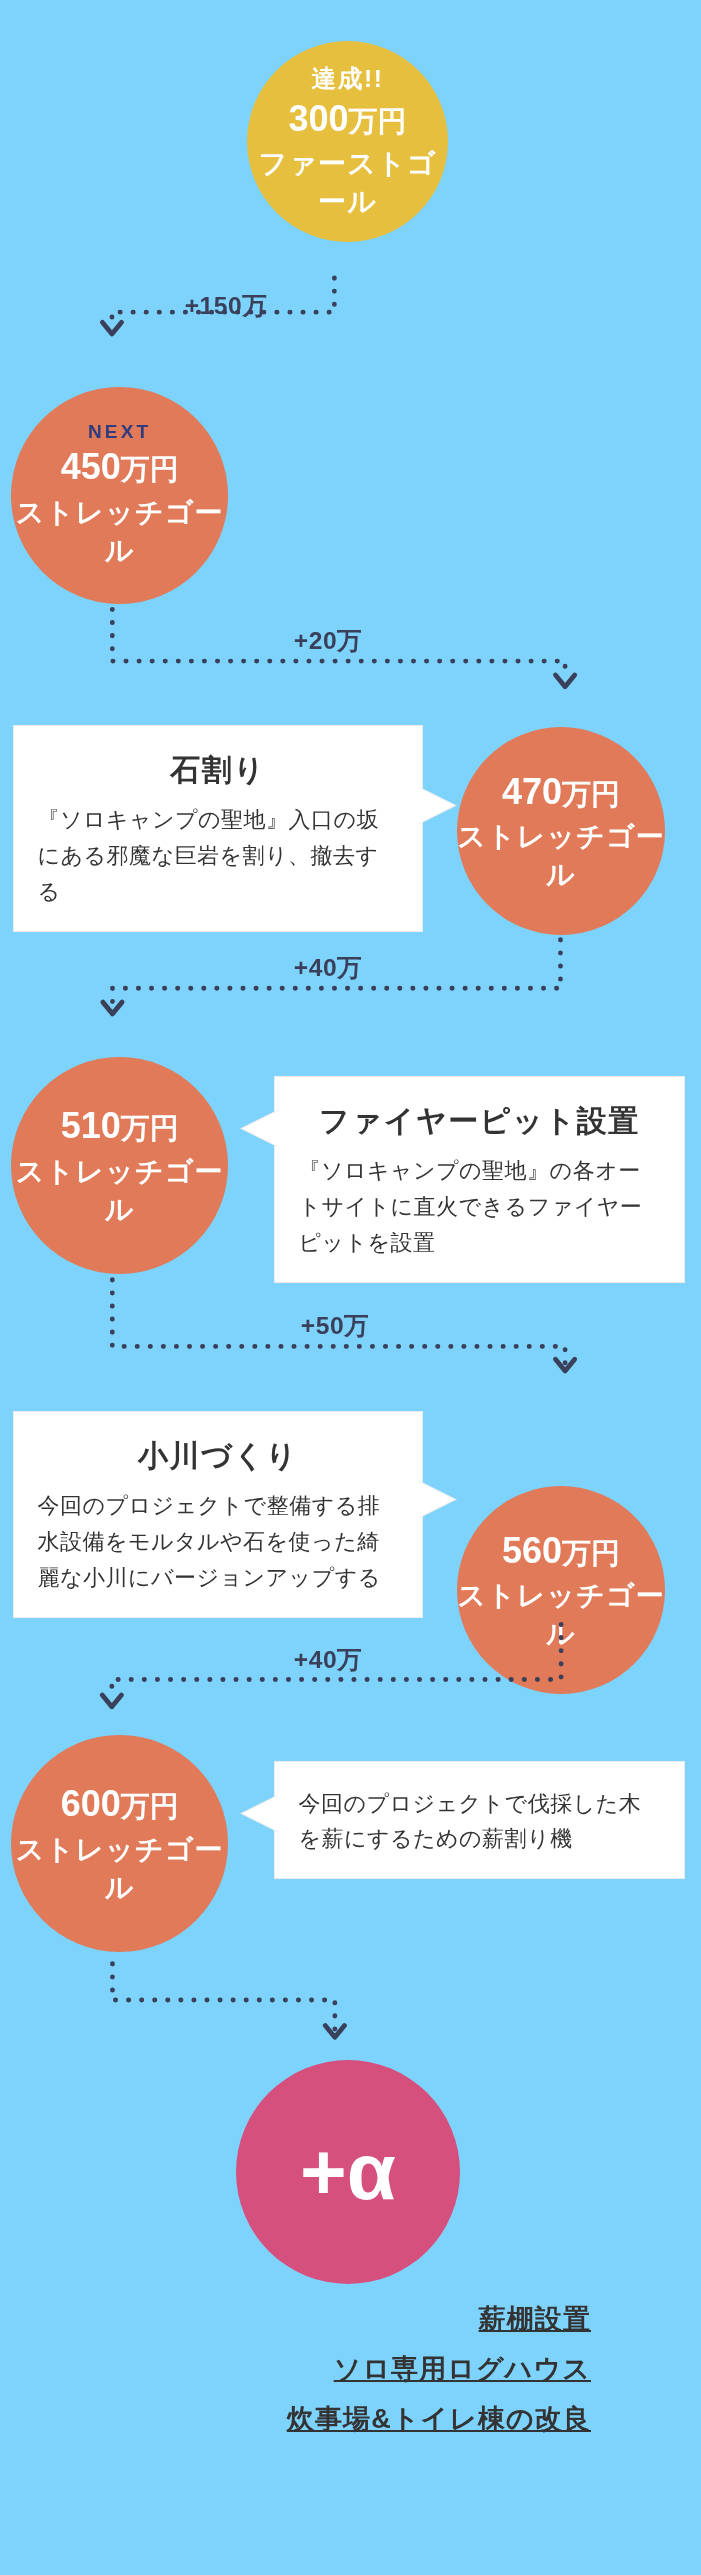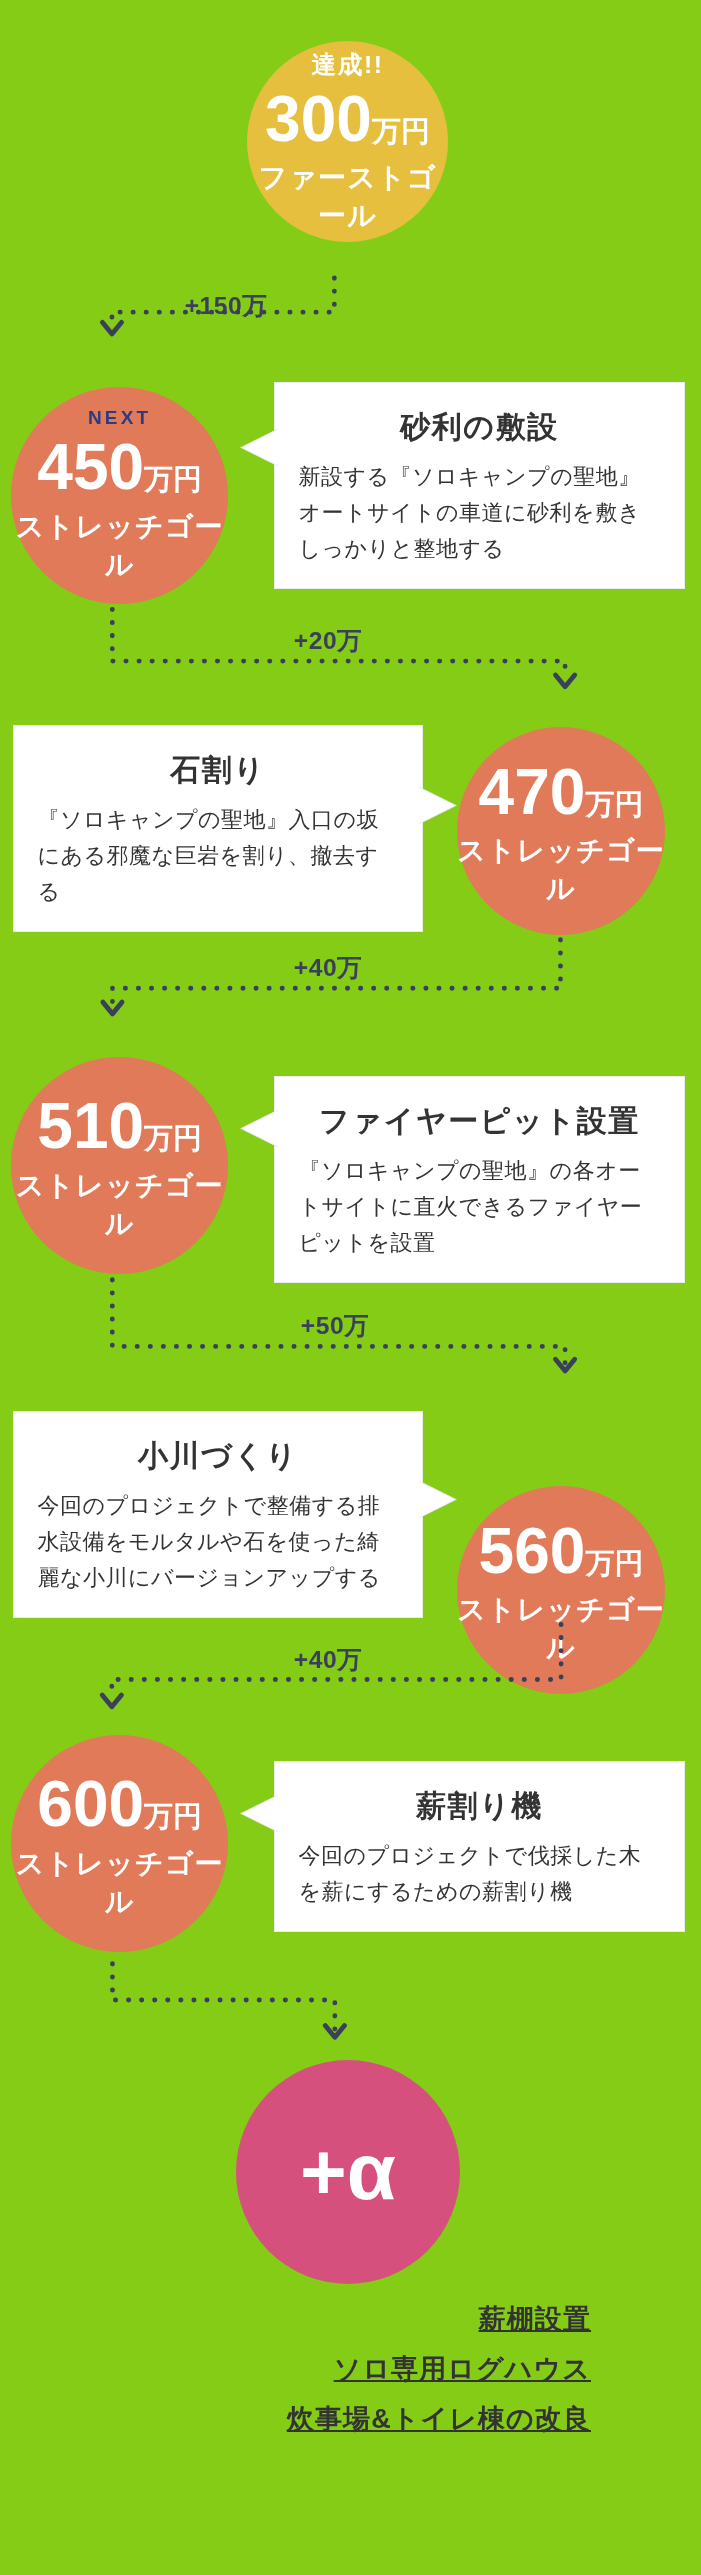--- a/index.html
+++ b/index.html
@@ -4,7 +4,7 @@
 <style>
   html,body { margin:0; padding:0; background:#fff; }
   .canvas {
-    position:relative; width:702px; height:2576px; background:#84cc16;
+    position:relative; width:702px; height:2576px; background:#7dd3fc;
     font-family:"Liberation Sans", sans-serif; overflow:hidden; margin:0 auto;
   }
   

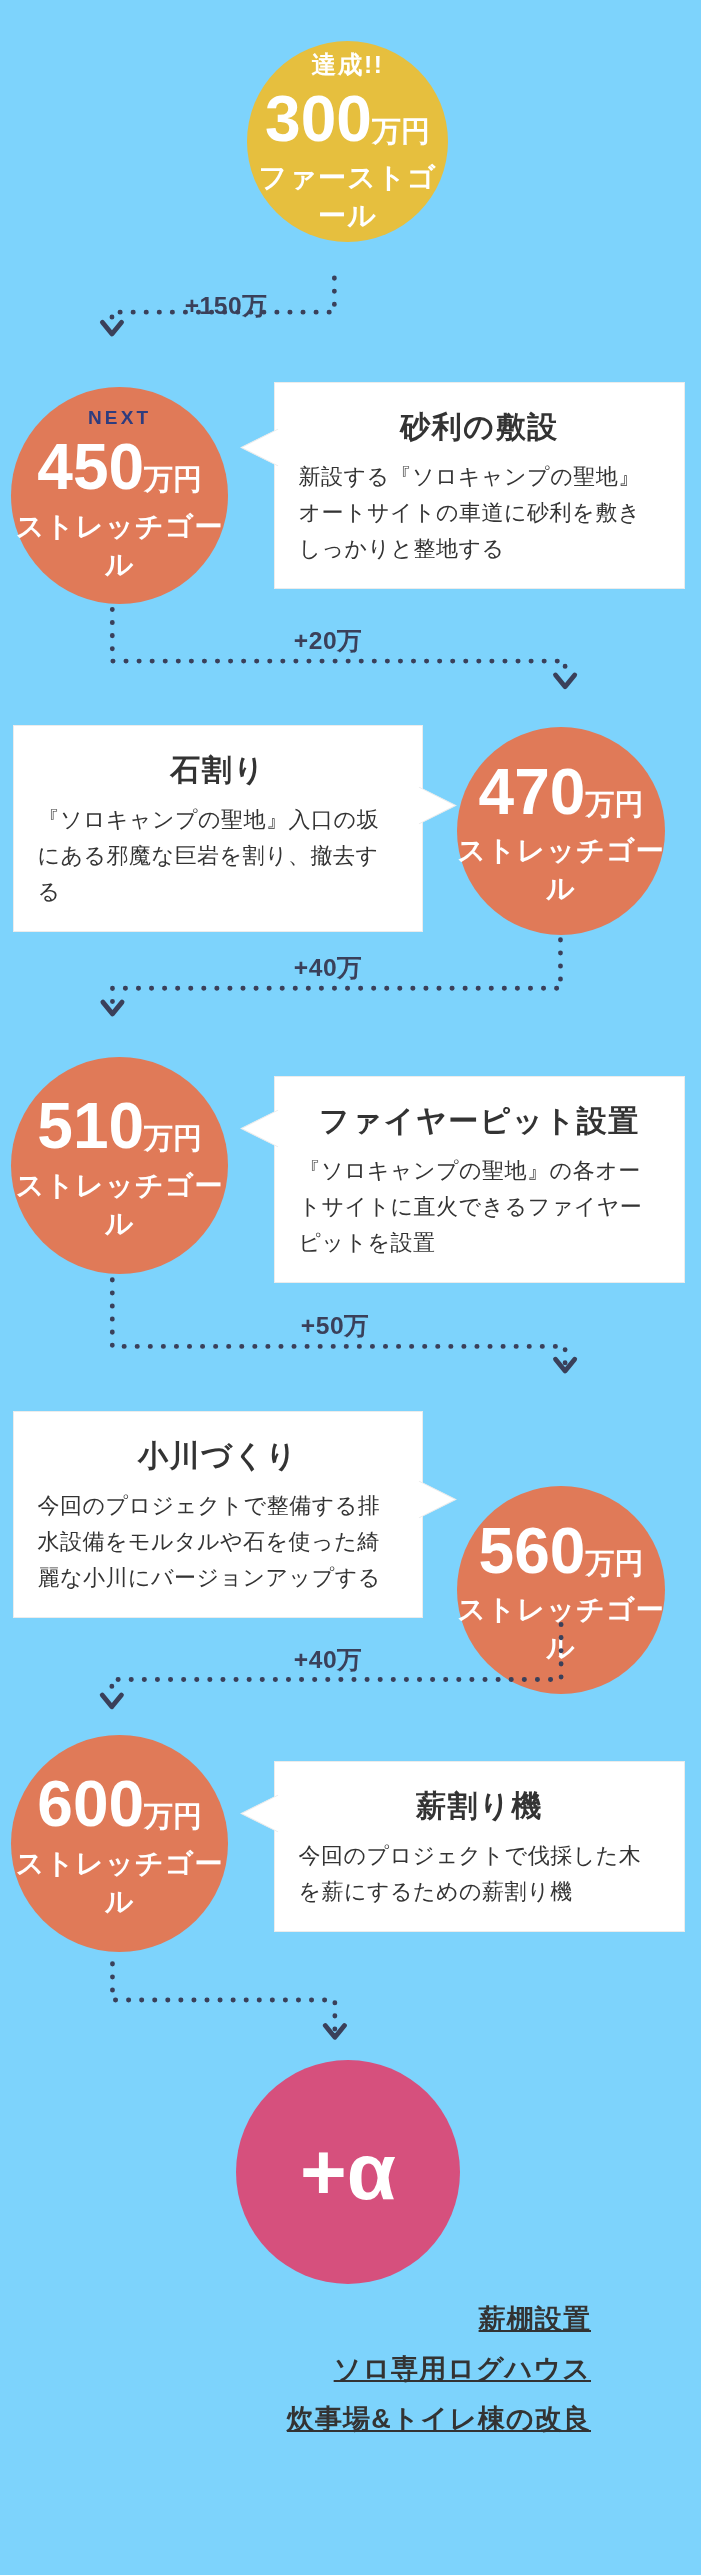--- a/index.html
+++ b/index.html
@@ -15,7 +15,7 @@
   .circle .badge { font-size:24.6px; font-weight:bold; letter-spacing:1.6px; }
   .circle .badge.next { color:var(--navy); font-size:19px; letter-spacing:3.2px; }
   .circle .amount { line-height:1; margin:6.4px 0 8.6px; font-weight:bold; white-space:nowrap; }
-  .circle .amount .num { font-size:64px; }
+  .circle .amount .num { font-size:36px; }
   .circle .amount .unit { font-size:29px; }
   .circle .sub { font-size:28px; font-weight:bold; letter-spacing:1.1px; }
   #circle-first { left:247px; top:41px;  width:201px; height:201px; background:var(--gold); }

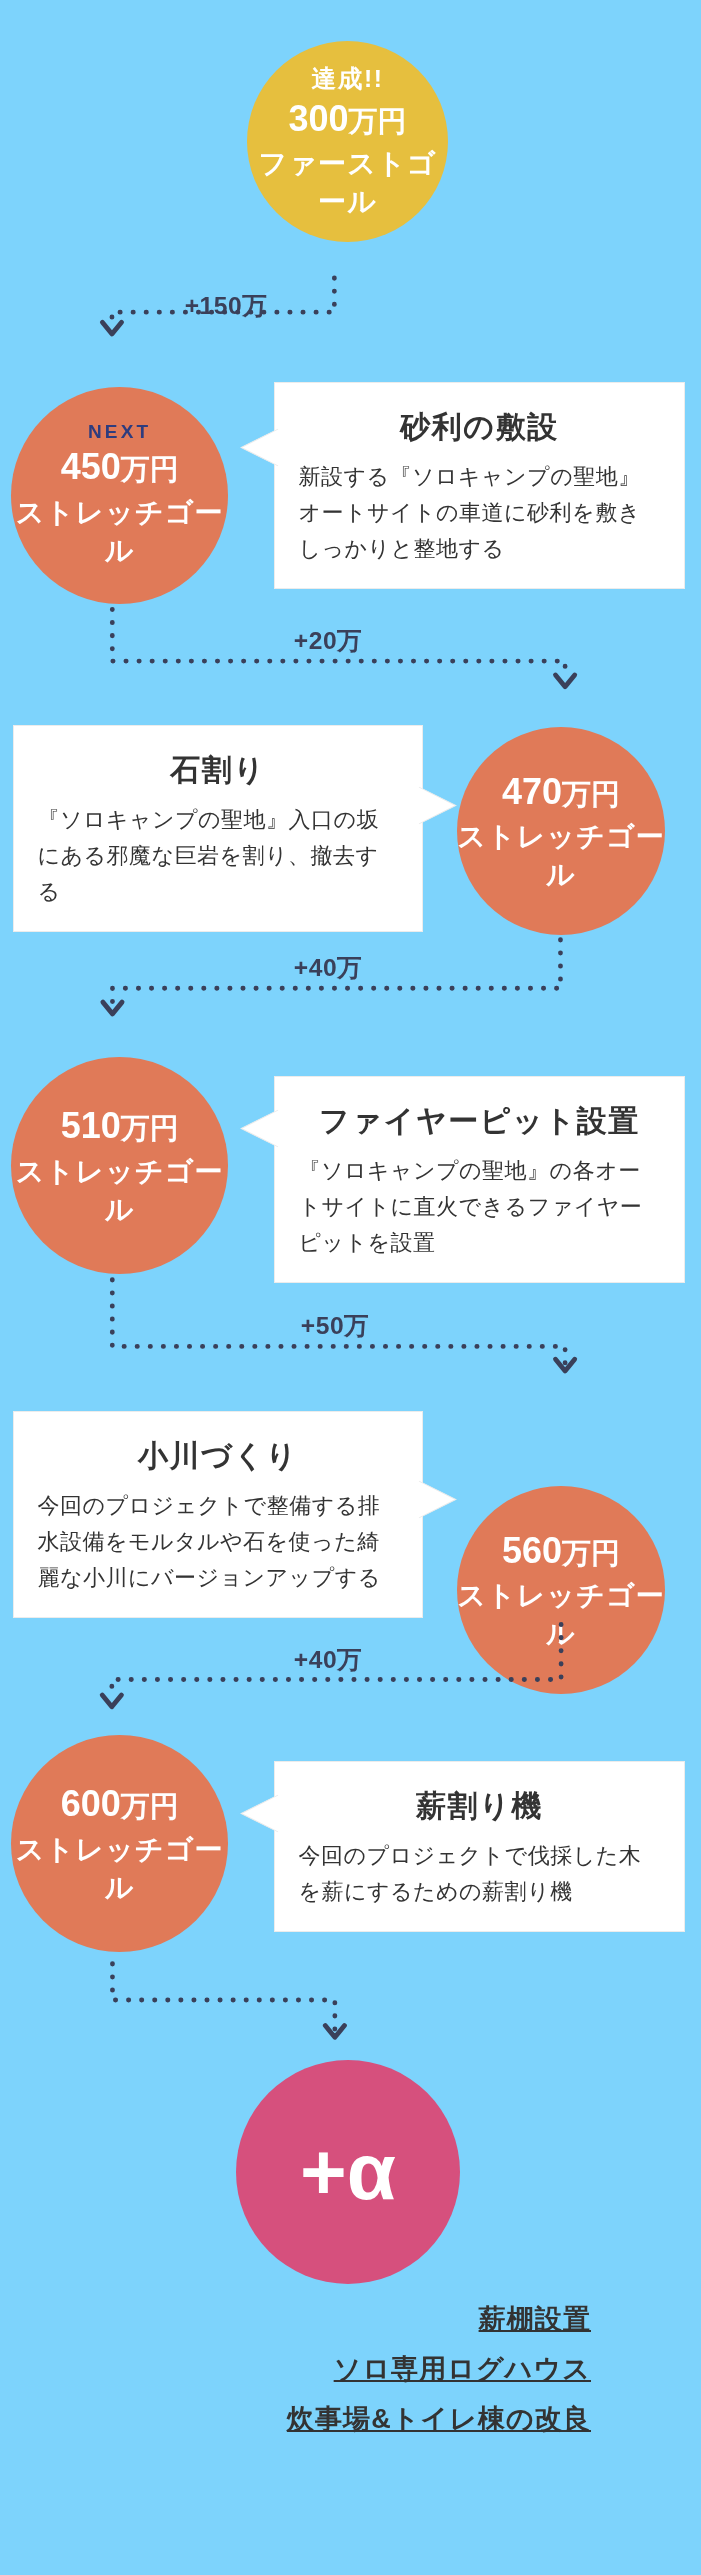--- a/index.html
+++ b/index.html
@@ -103,13 +103,6 @@
     </div>
     <div class="sub">ストレッチゴール</div>
   </div>
-  <div class="bubble" id="bubble-1">
-    <svg class="pointer pl" style="top:45px" viewBox="0 0 74 72">
-      <polyline points="74,2 6,36 74,70"></polyline>
-    </svg>
-    <div class="title">砂利の敷設</div>
-    <div class="desc">新設する『ソロキャンプの聖地』オートサイトの車道に砂利を敷きしっかりと整地する</div>
-  </div>
 
   <svg class="connector" id="conn-2" width="481" height="96" viewBox="0 0 900 180">
     <polyline class="dots" points="24,10 24,107 873,107 873,141"></polyline>

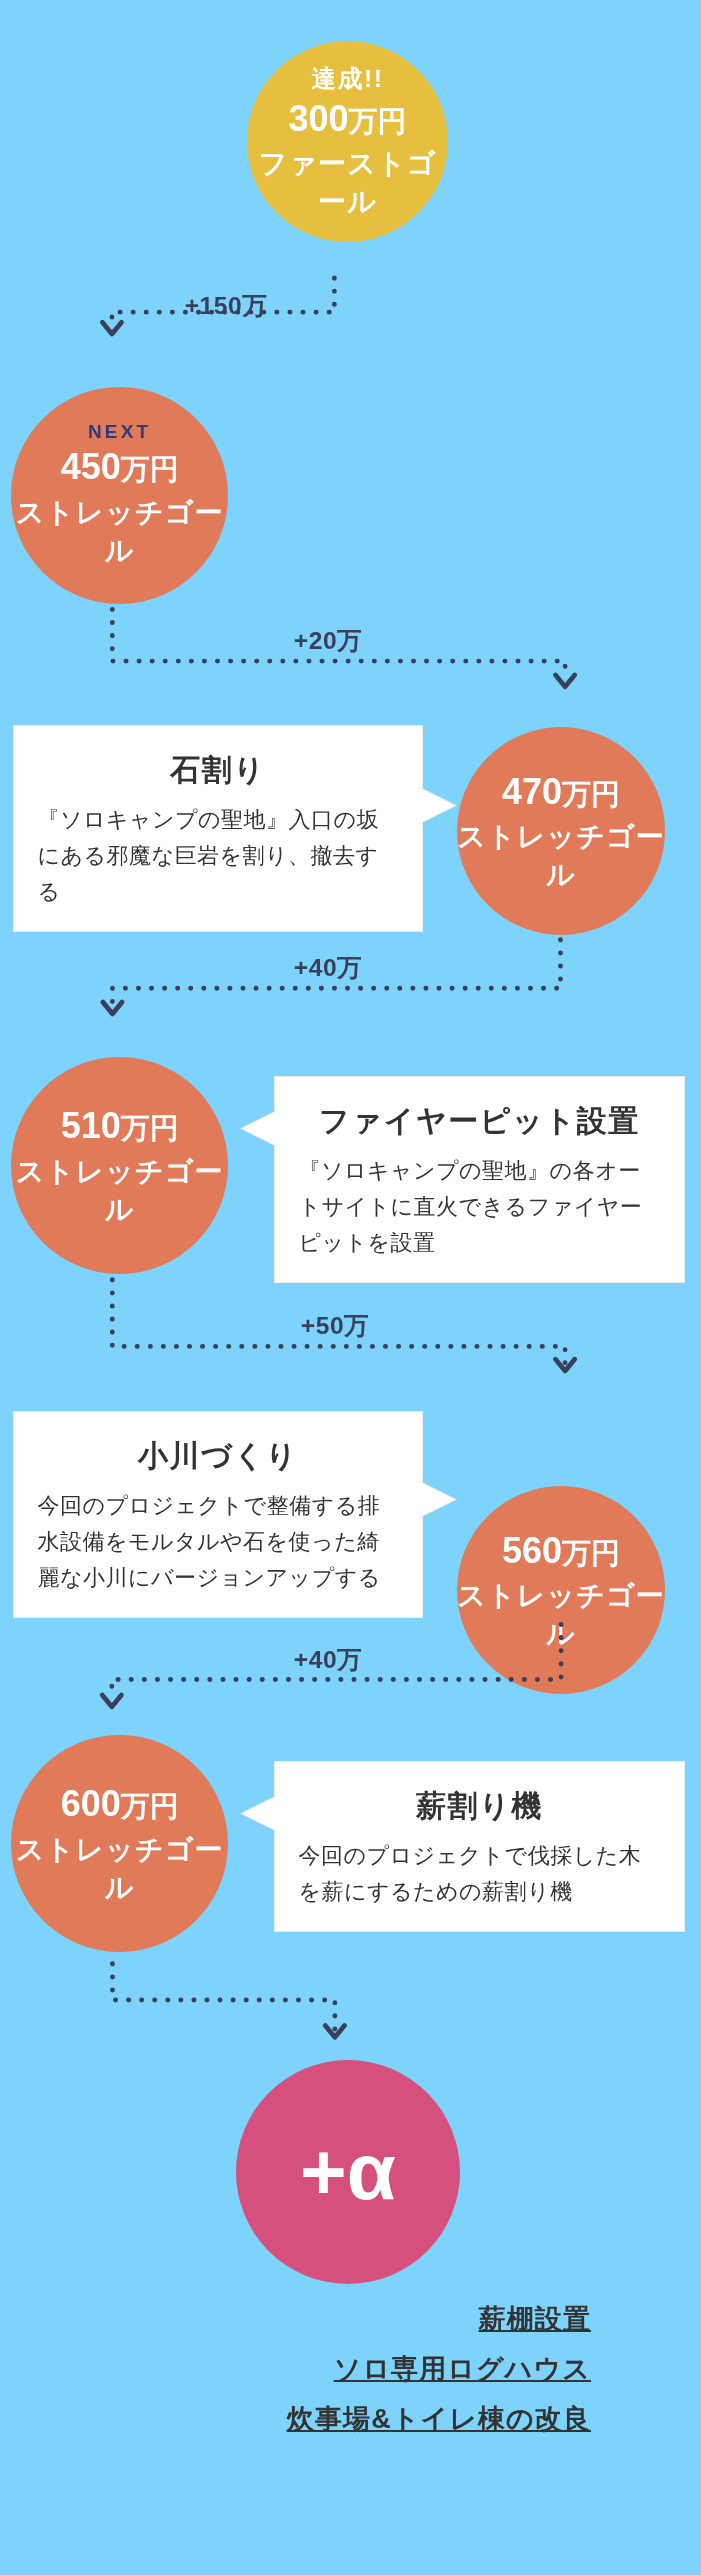--- a/index.html
+++ b/index.html
@@ -180,7 +180,6 @@
     <svg class="pointer pl" style="top:32px" viewBox="0 0 74 72">
       <polyline points="74,2 6,36 74,70"></polyline>
     </svg>
-    <div class="title">薪割り機</div>
     <div class="desc">今回のプロジェクトで伐採した木を薪にするための薪割り機</div>
   </div>
 

